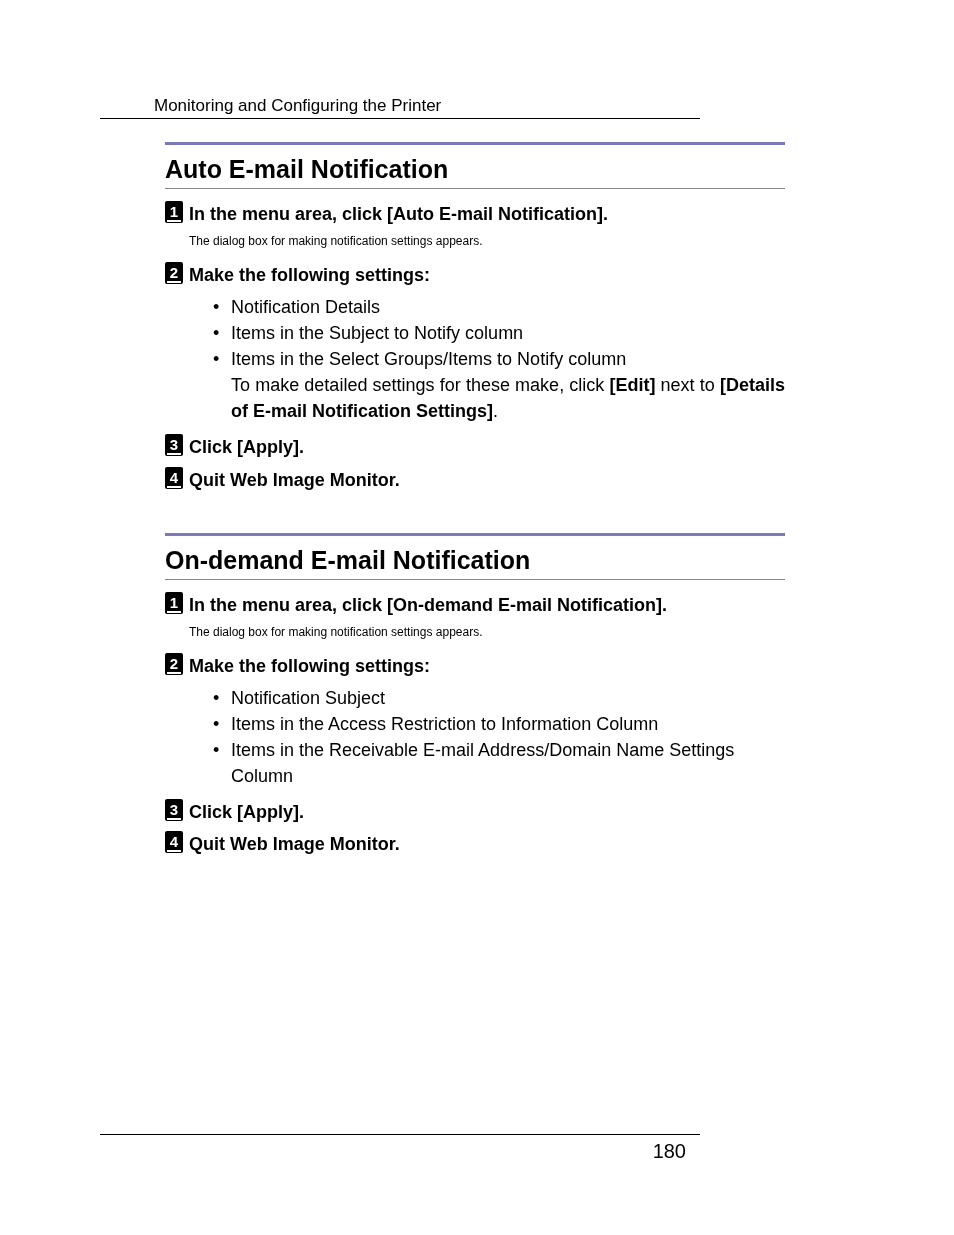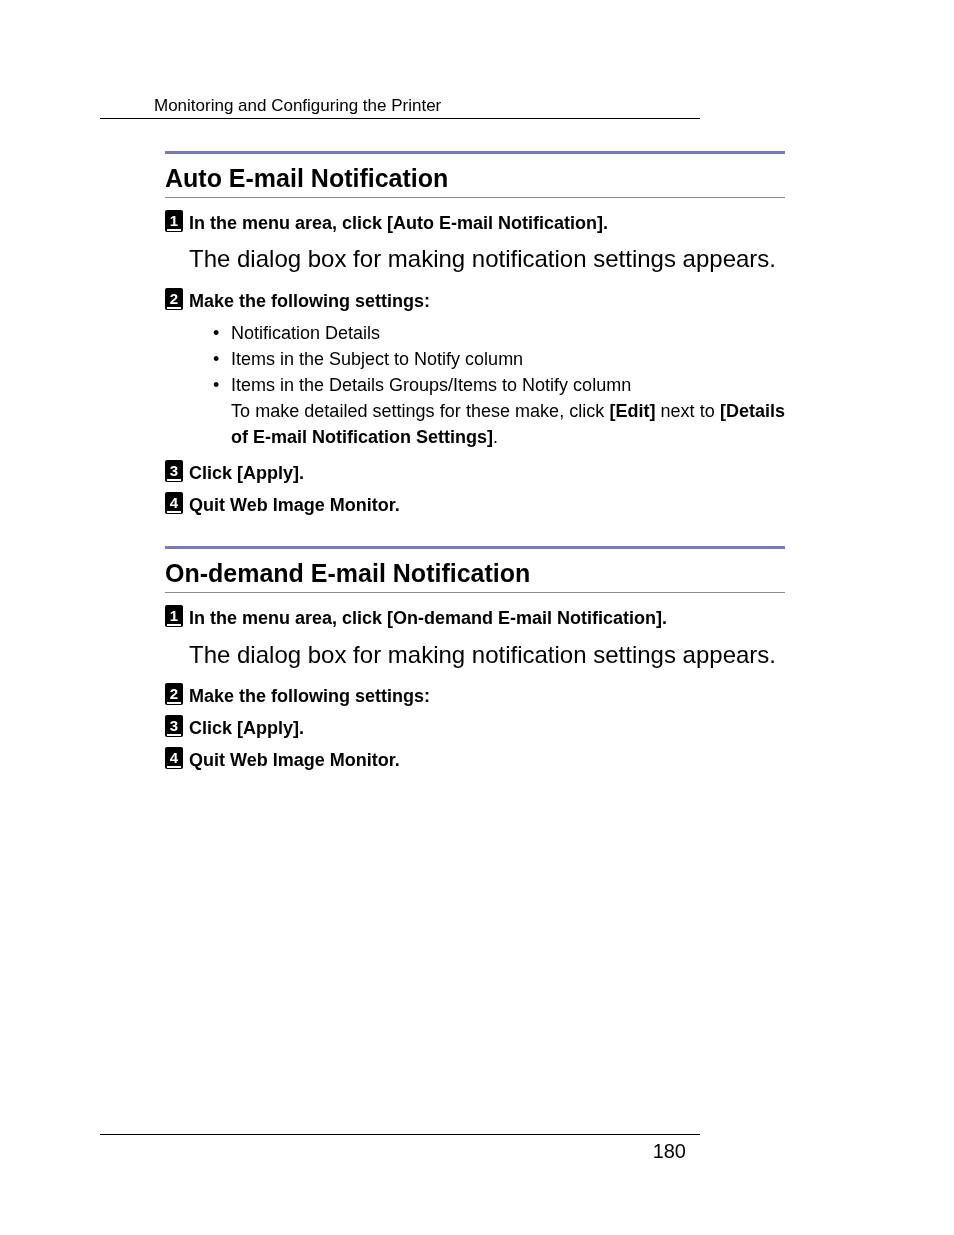--- a/index.html
+++ b/index.html
@@ -8,7 +8,7 @@
   .header-area { position: absolute; top: 96px; left: 154px; right: 114px; }
   .header-text { font-size: 17px; }
   .header-rule { position: absolute; top: 118px; left: 100px; right: 100px; border-top: 1px solid #000; }
-  .content { position: absolute; top: 151px; left: 165px; width: 620px; }
+  .content { position: absolute; top: 142px; left: 165px; width: 620px; }
   .section-title-bar { border-top: 3px solid #7a7ab8; margin-bottom: 4px; }
   .section-title { font-size: 25px; font-weight: bold; padding: 6px 0 4px 0; }
   .section-title-underline { border-bottom: 1px solid #888; margin-bottom: 12px; }

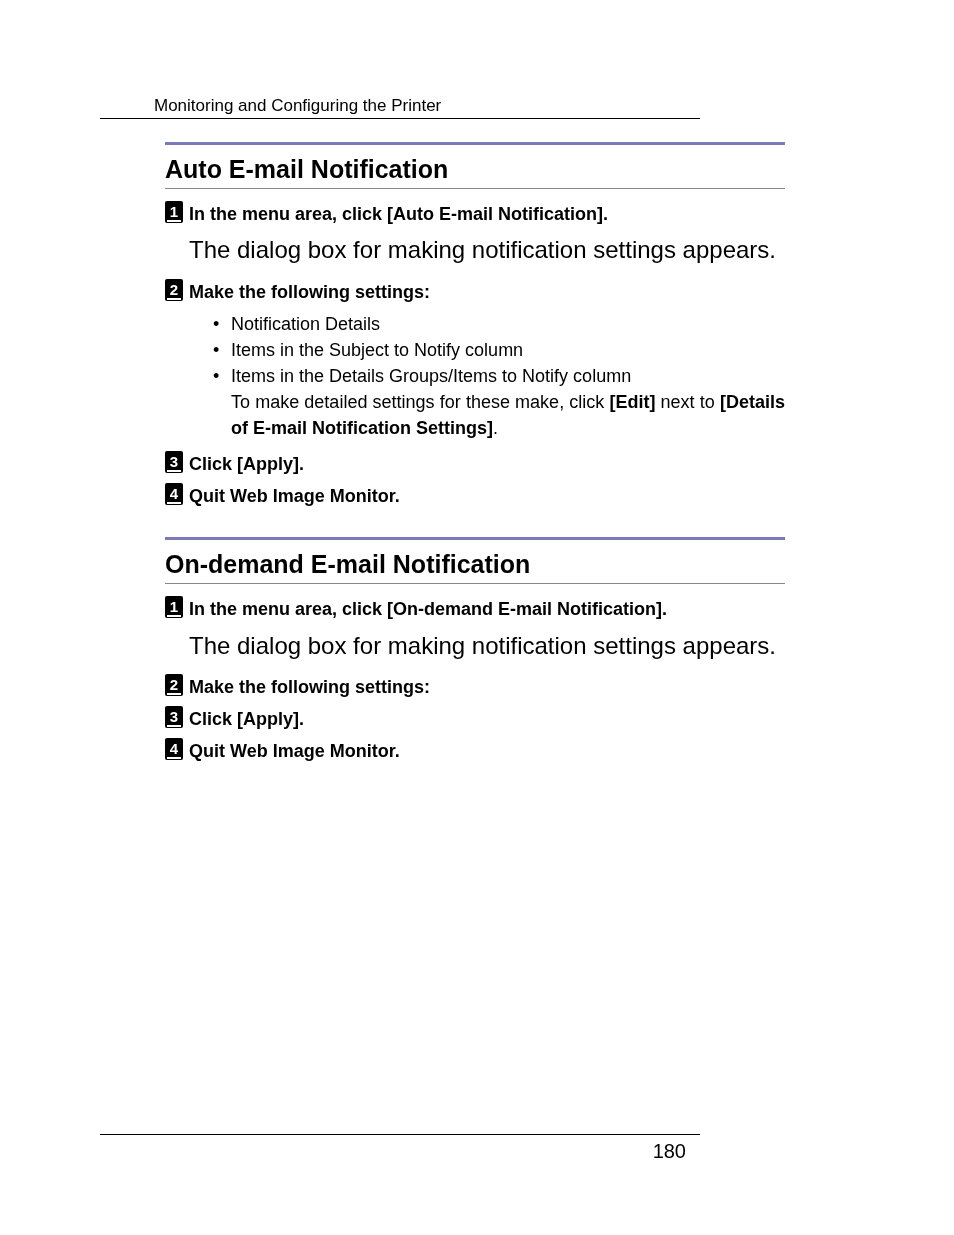--- a/index.html
+++ b/index.html
@@ -17,7 +17,7 @@
   .step-marker svg { display: block; }
   .step .lead { font-weight: bold; }
   .bracket { font-weight: bold; }
-  .desc { font-size: 24px; margin-left: 24px; margin-bottom: 12px; line-height: 1.4; }
+  .desc { font-size: 12px; margin-left: 24px; margin-bottom: 12px; line-height: 1.4; }
   ul.bullets { list-style: none; margin-left: 48px; margin-bottom: 10px; }
   ul.bullets li { position: relative; padding-left: 18px; font-size: 18px; line-height: 1.45; }
   ul.bullets li::before { content: "•"; position: absolute; left: 0; top: 0; }

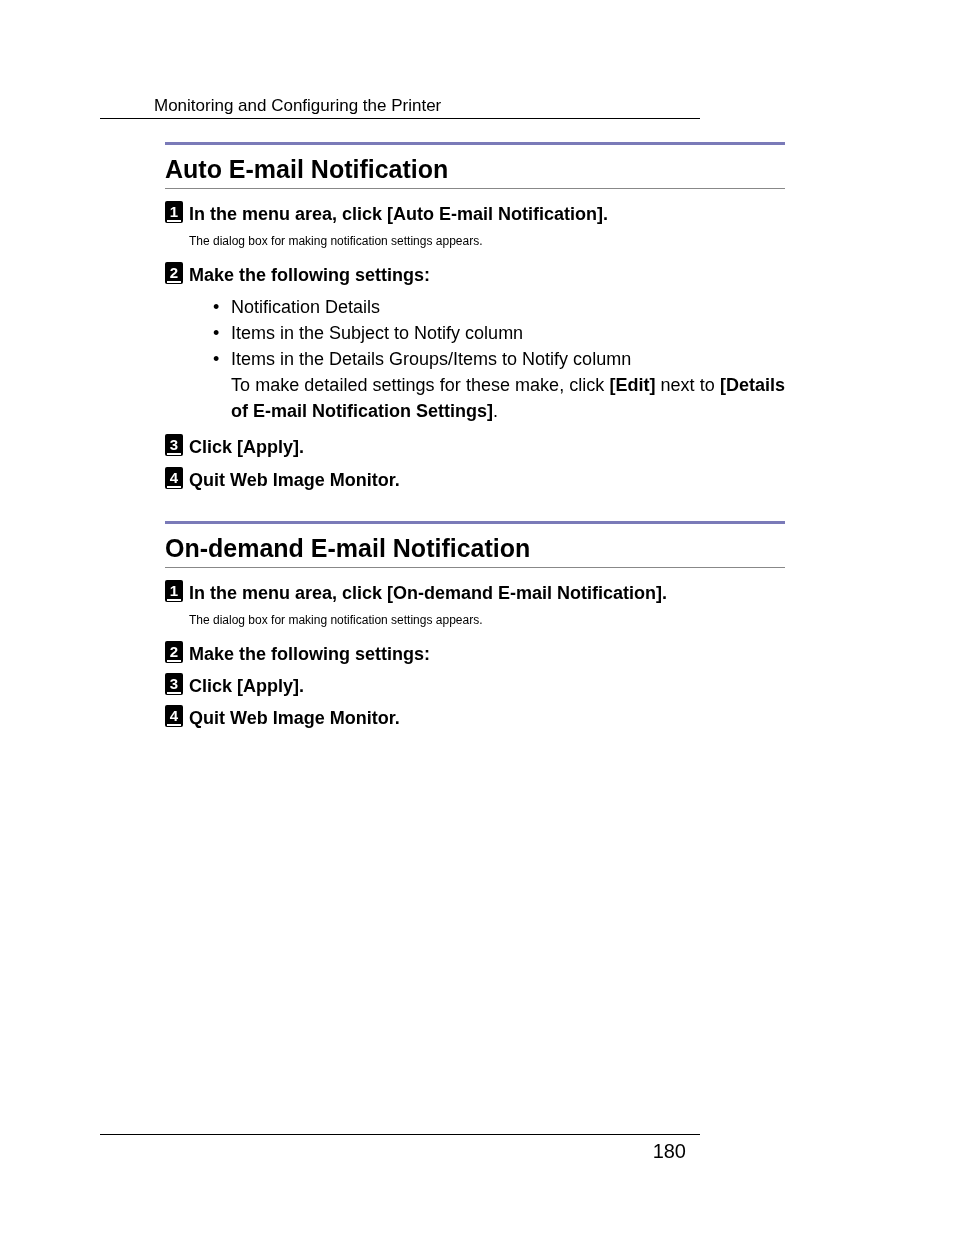--- a/index.html
+++ b/index.html
@@ -68,7 +68,7 @@
         <li>Notification Details</li>
         <li>Items in the Subject to Notify column</li>
         <li>
-          <span>Items in the Details Groups/Items to Notify column</span>
+          <span>Items in the Select Groups/Items to Notify column</span>
           <div style="text-align:justify;">
             <span>To make detailed settings for these make, click </span><span class="bracket">[Edit]</span><span> next to </span><span class="bracket">[Details of E-mail Notification Settings]</span><span>.</span>
           </div>

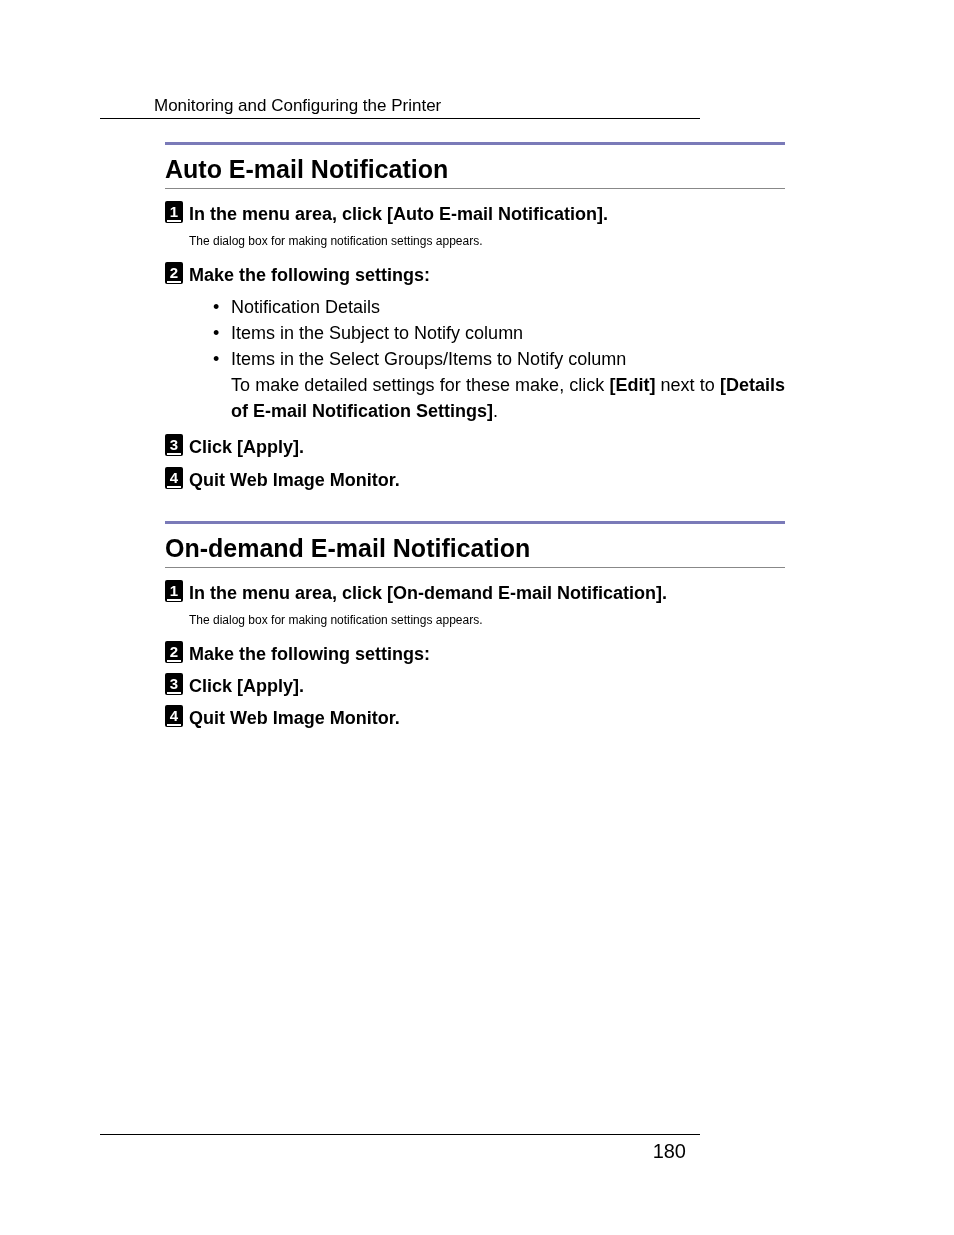--- a/index.html
+++ b/index.html
@@ -21,7 +21,7 @@
   ul.bullets { list-style: none; margin-left: 48px; margin-bottom: 10px; }
   ul.bullets li { position: relative; padding-left: 18px; font-size: 18px; line-height: 1.45; }
   ul.bullets li::before { content: "•"; position: absolute; left: 0; top: 0; }
-  .sec2 { margin-top: 28px; }
+  .sec2 { margin-top: 40px; }
   .footer-rule { position: absolute; bottom: 100px; left: 100px; right: 100px; border-top: 1px solid #000; }
   .page-num { position: absolute; bottom: 72px; right: 114px; font-size: 20px; }
 </style>

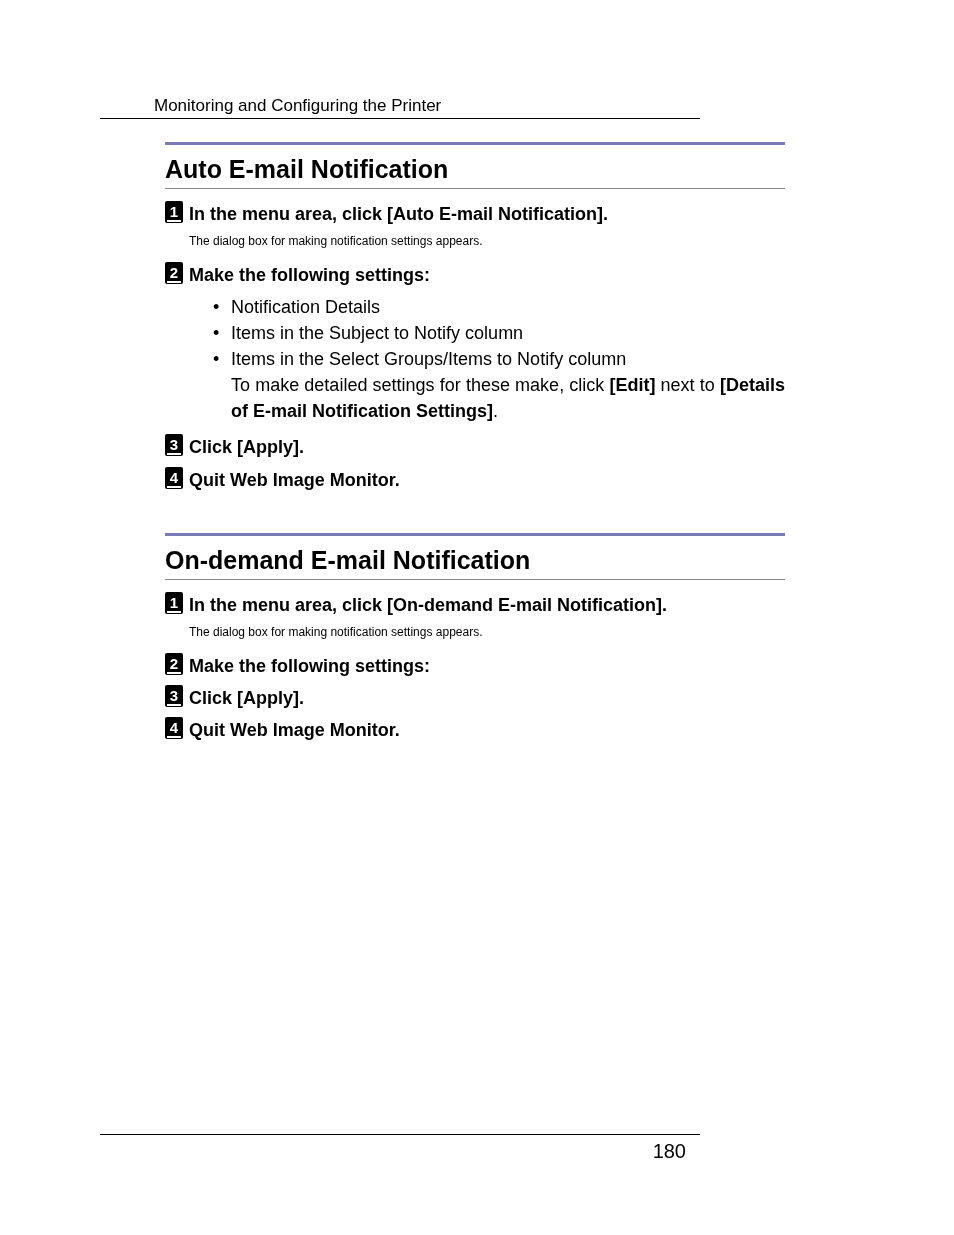--- a/index.html
+++ b/index.html
@@ -125,6 +125,11 @@
         </span>
         <span class="lead">Make the following settings:</span>
       </div>
+      <ul class="bullets">
+        <li>Notification Subject</li>
+        <li>Items in the Access Restriction to Information Column</li>
+        <li>Items in the Receivable E-mail Address/Domain Name Settings Column</li>
+      </ul>
 
       <div class="step">
         <span class="step-marker">

